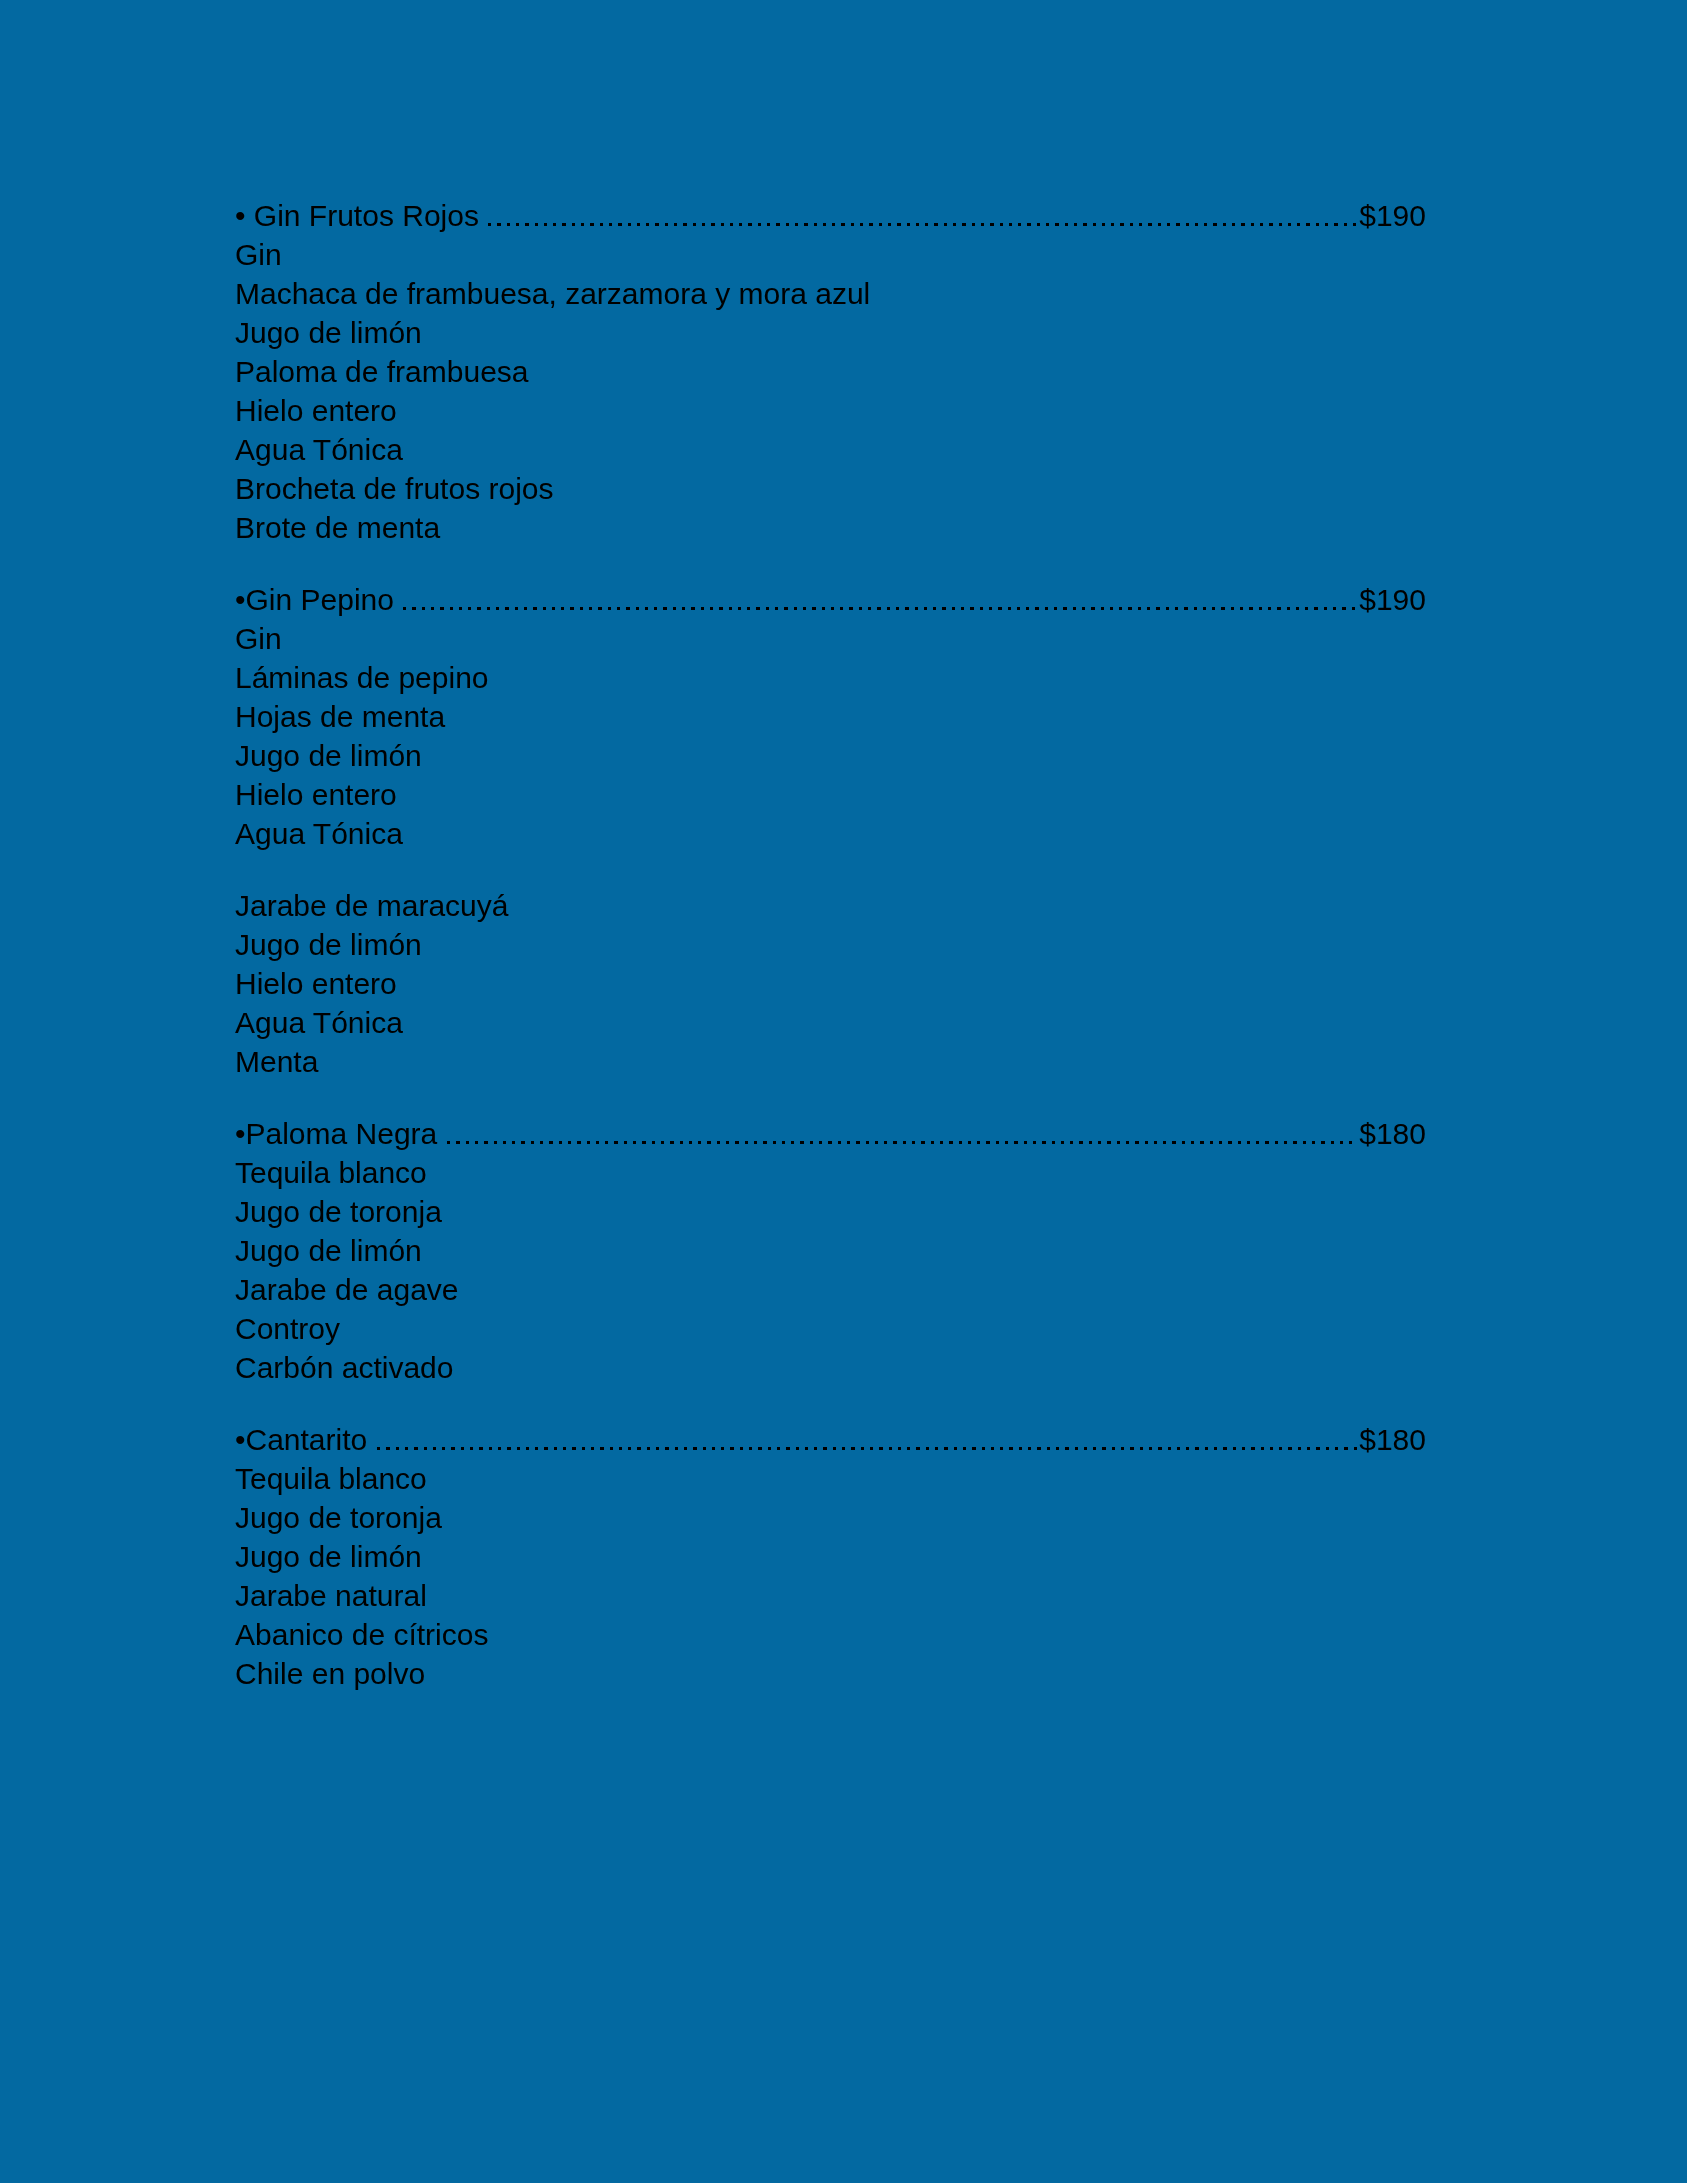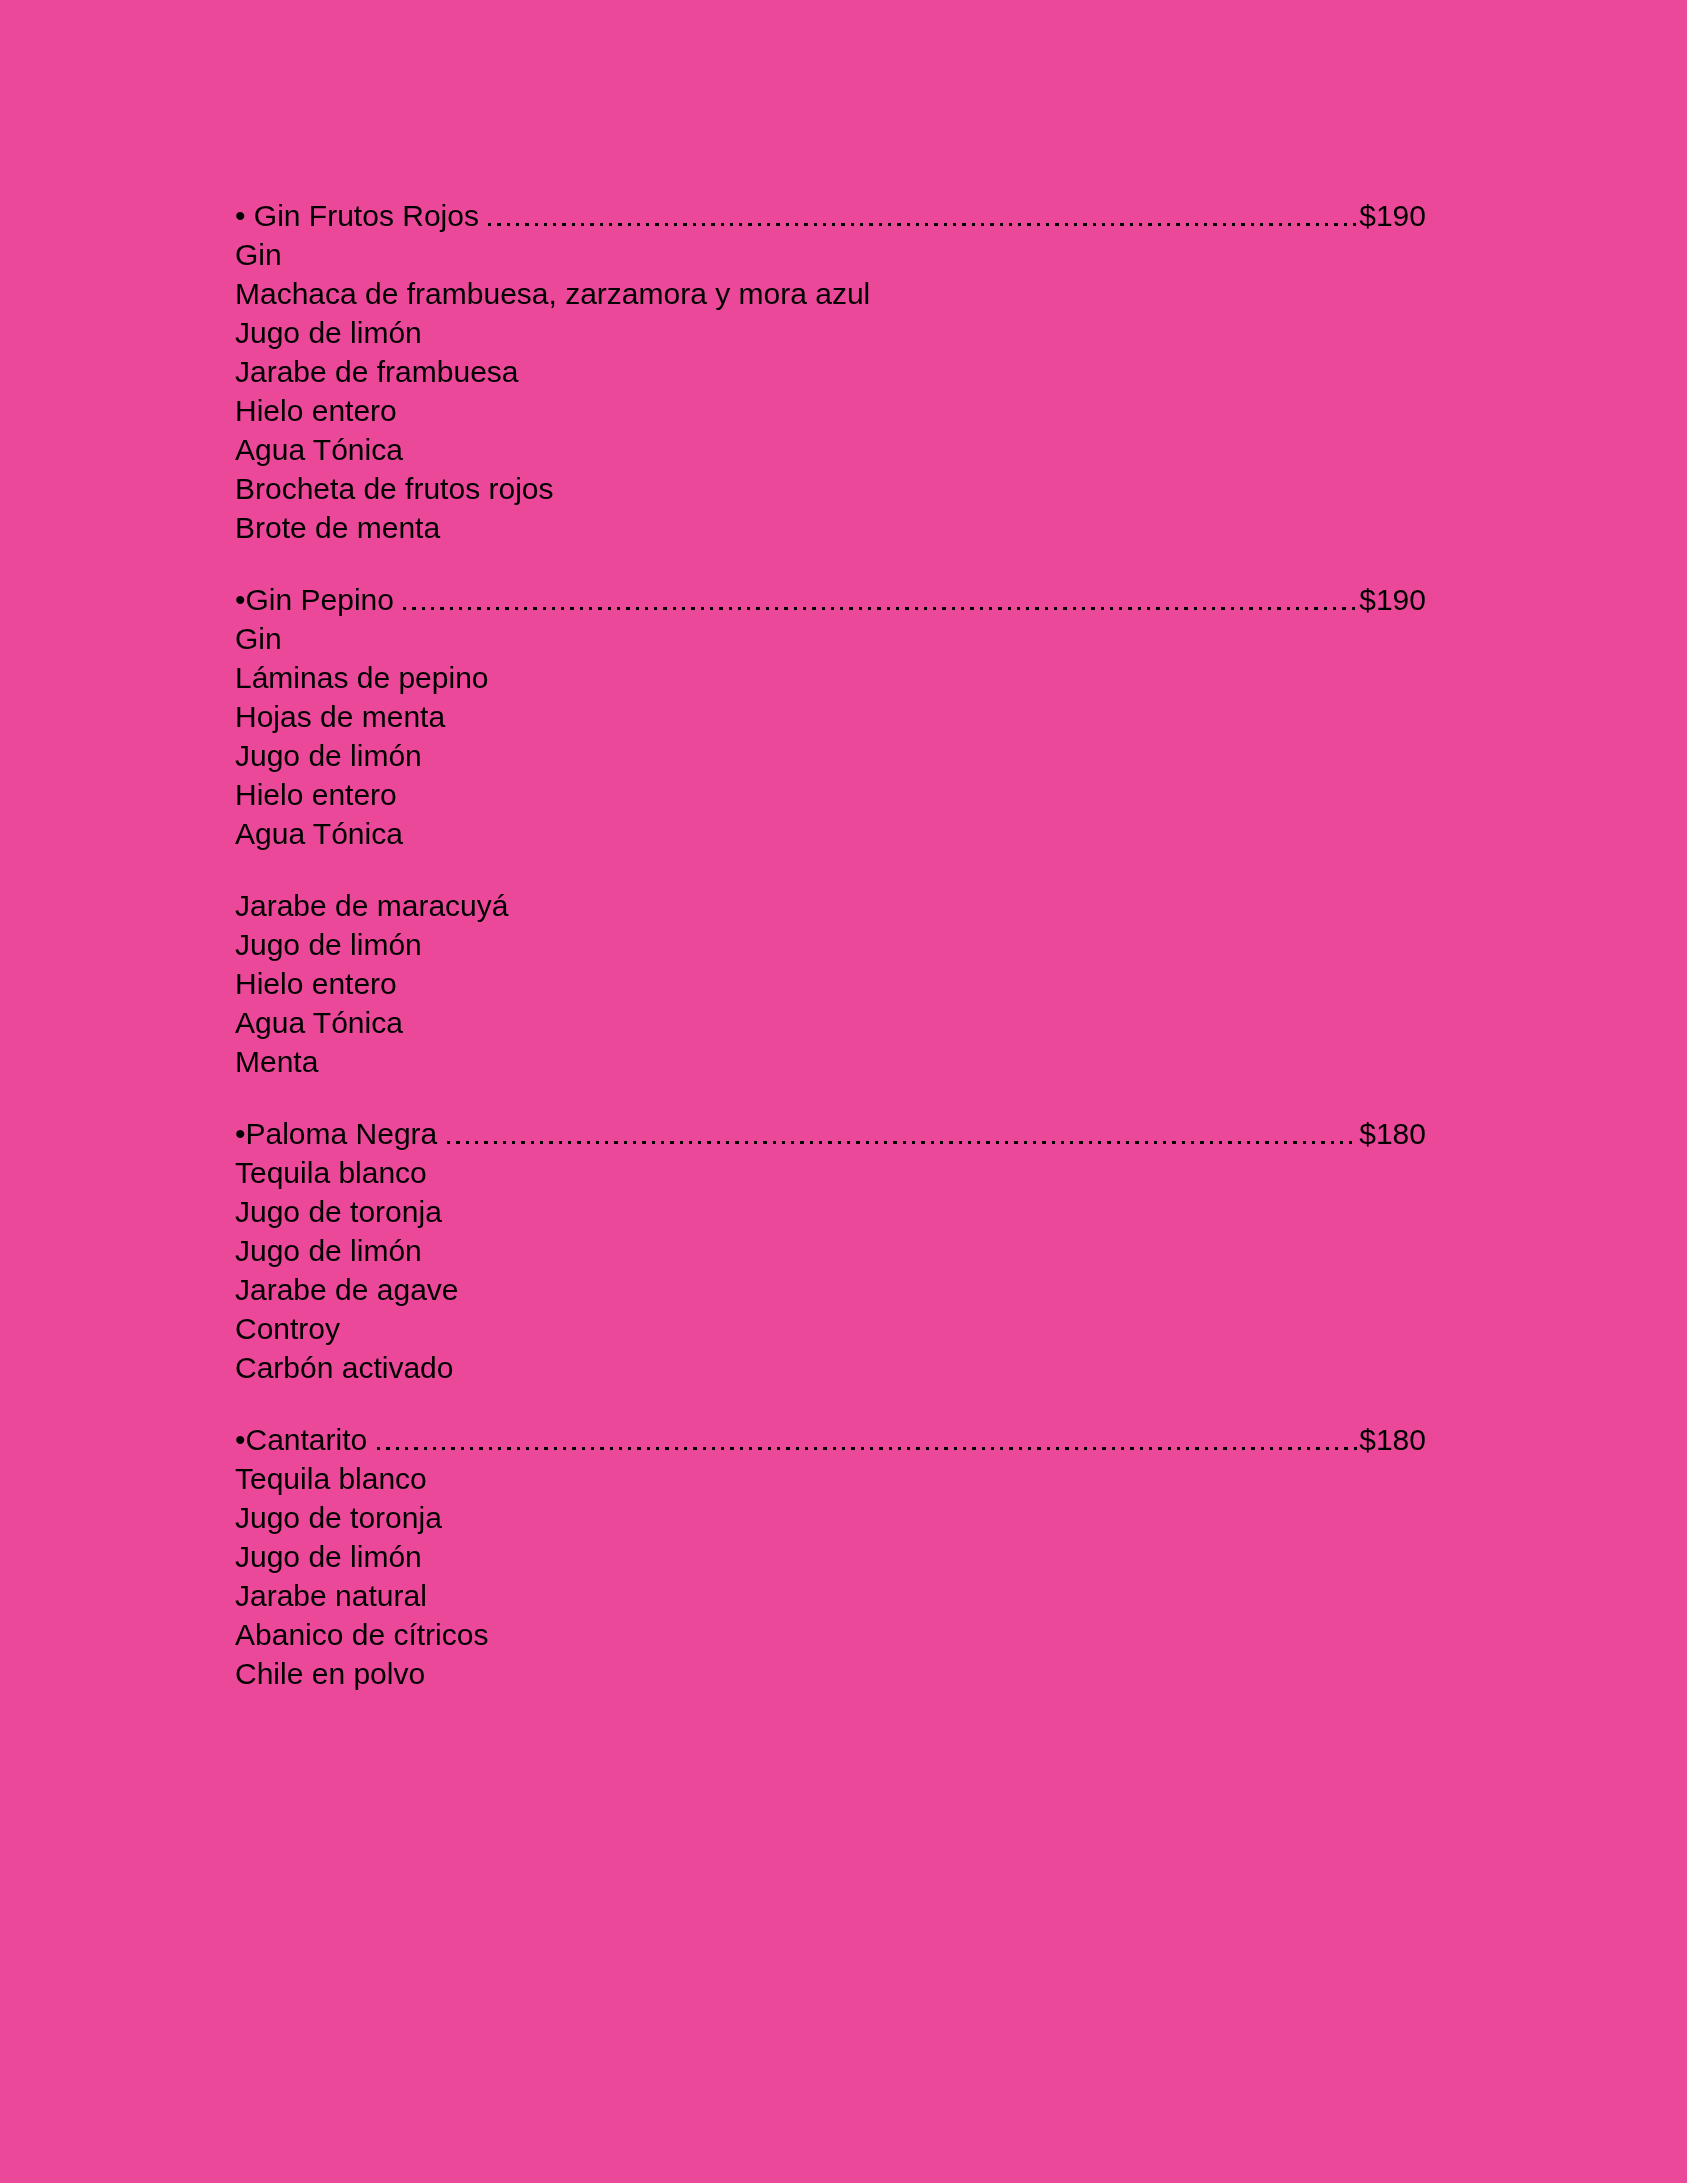--- a/index.html
+++ b/index.html
@@ -11,7 +11,7 @@
     position: relative;
     width: 1687px;
     height: 2183px;
-    background: #ec4899;
+    background: #0369a1;
     overflow: hidden;
   }
   .content {

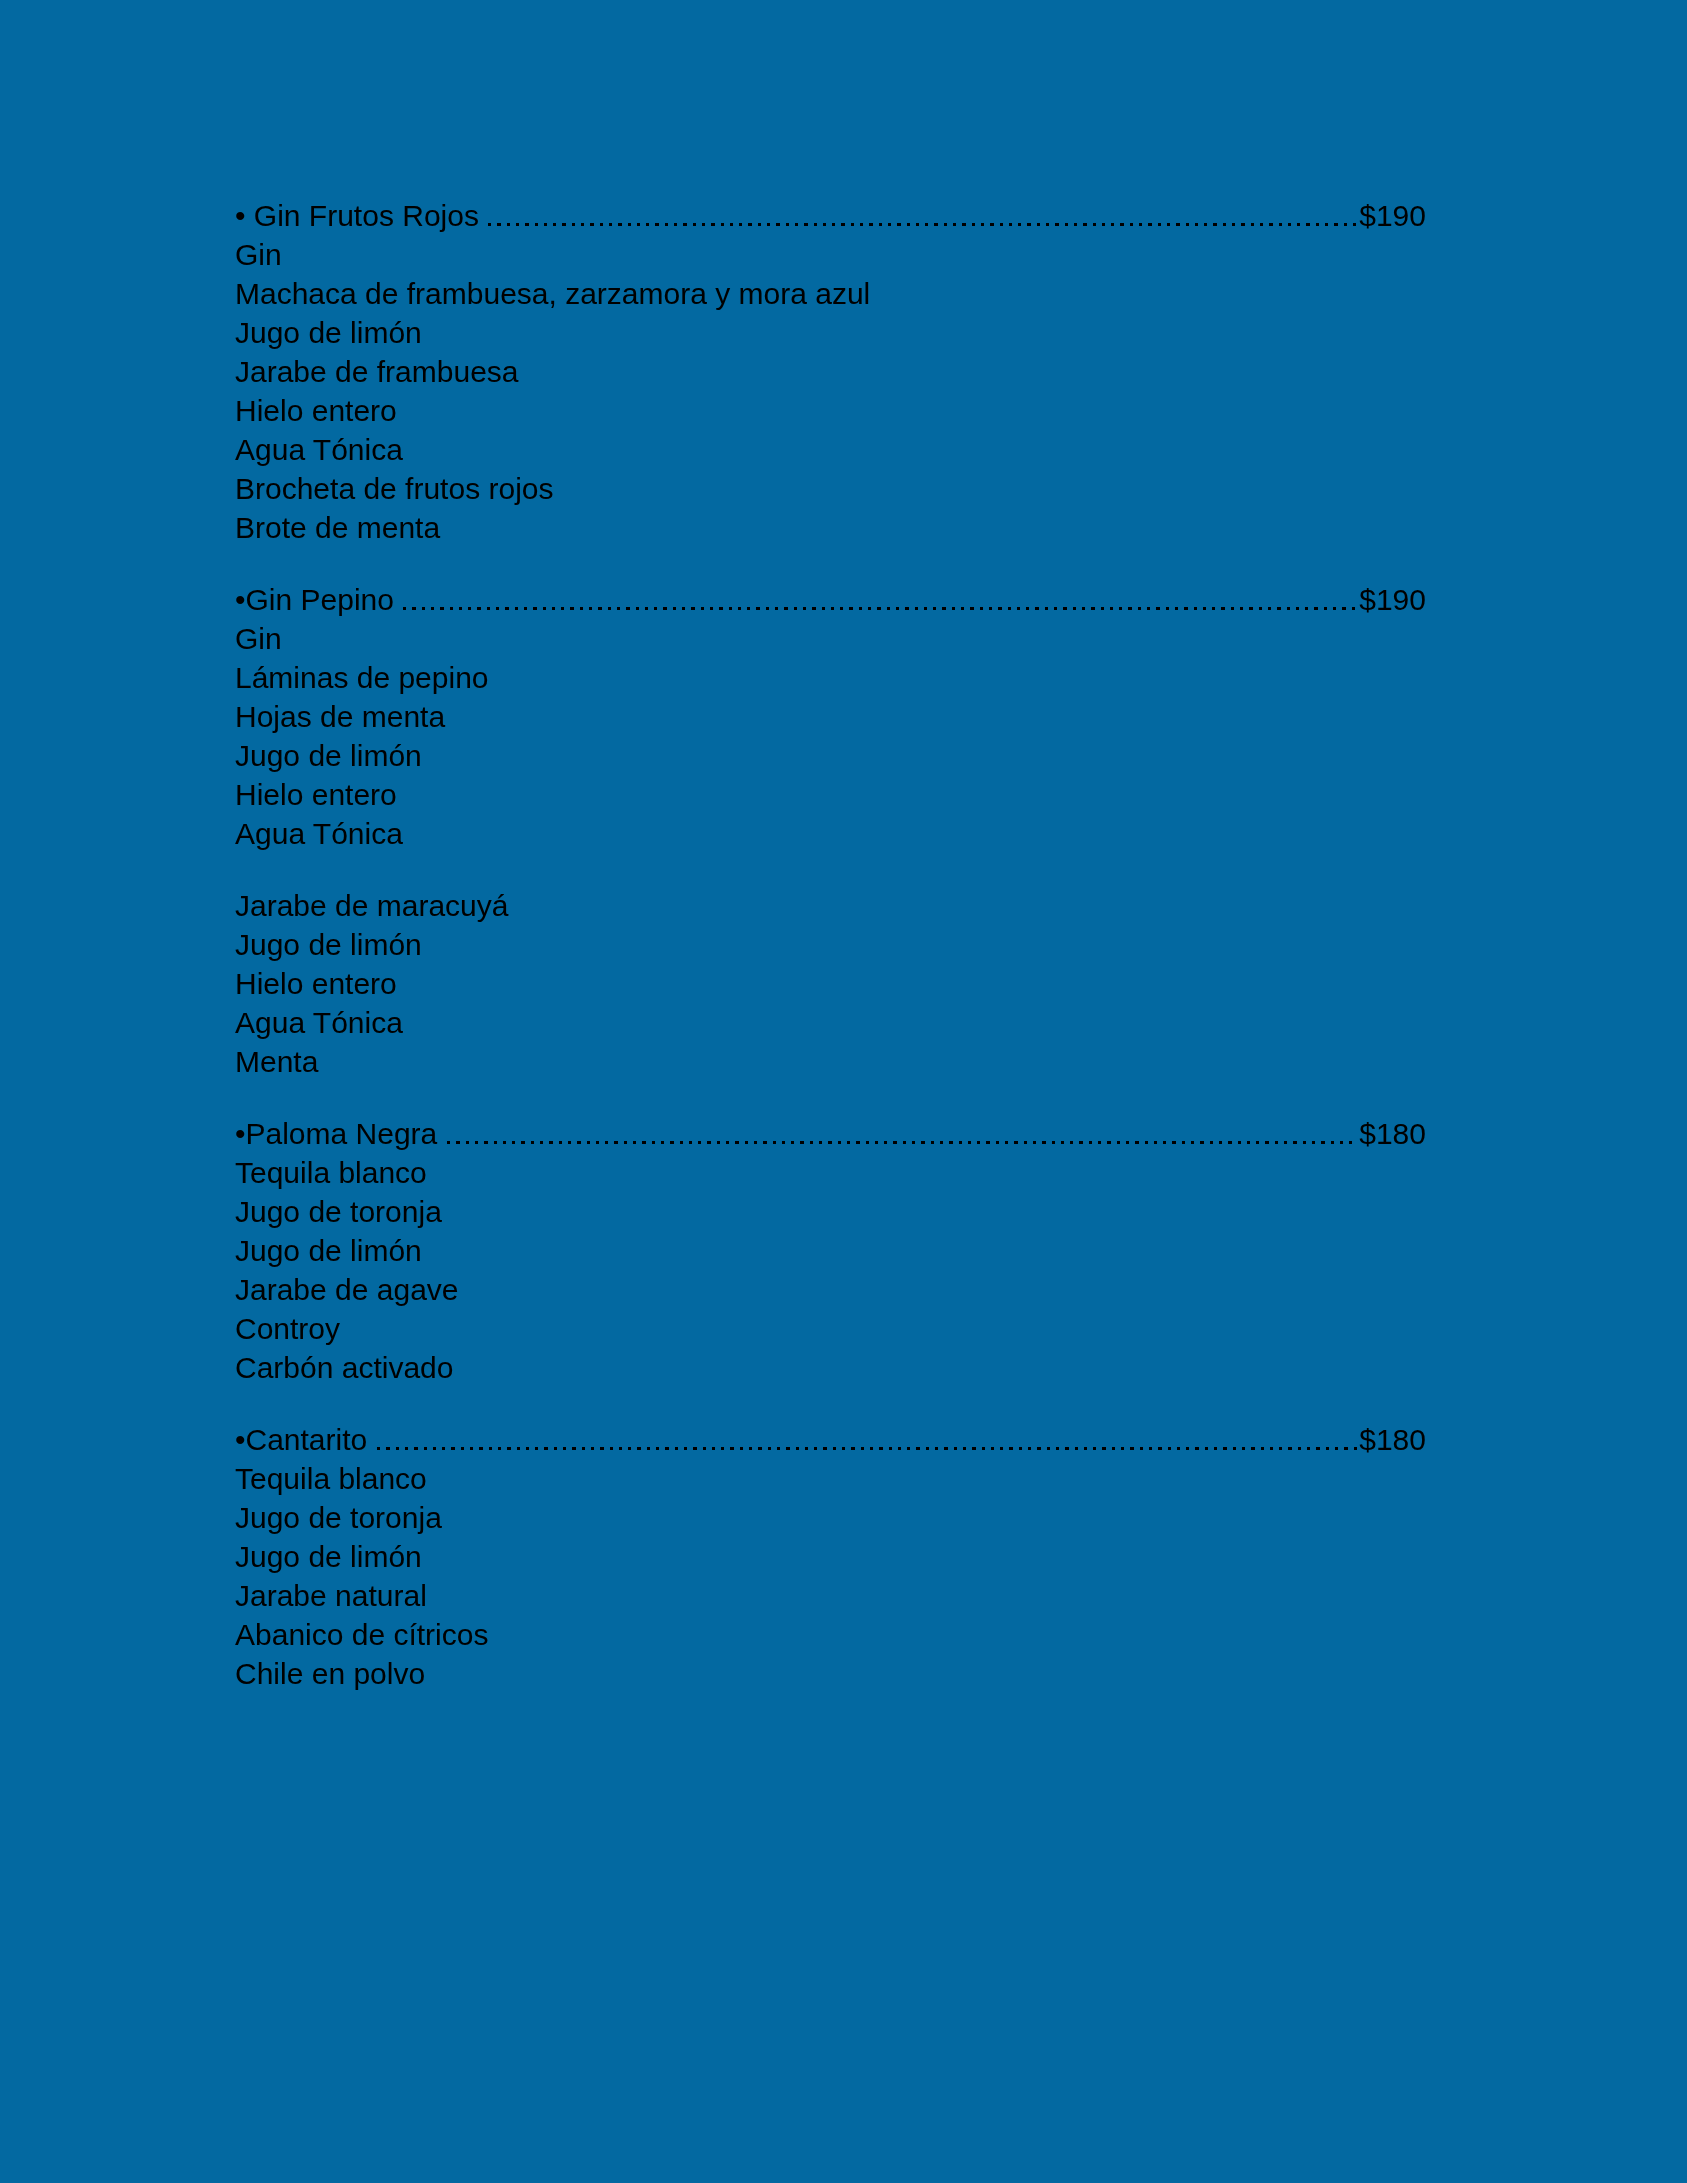--- a/index.html
+++ b/index.html
@@ -66,7 +66,7 @@
       <div class="ing">Gin</div>
       <div class="ing">Machaca de frambuesa, zarzamora y mora azul</div>
       <div class="ing">Jugo de limón</div>
-      <div class="ing">Jarabe de frambuesa</div>
+      <div class="ing">Paloma de frambuesa</div>
       <div class="ing">Hielo entero</div>
       <div class="ing">Agua Tónica</div>
       <div class="ing">Brocheta de frutos rojos</div>

